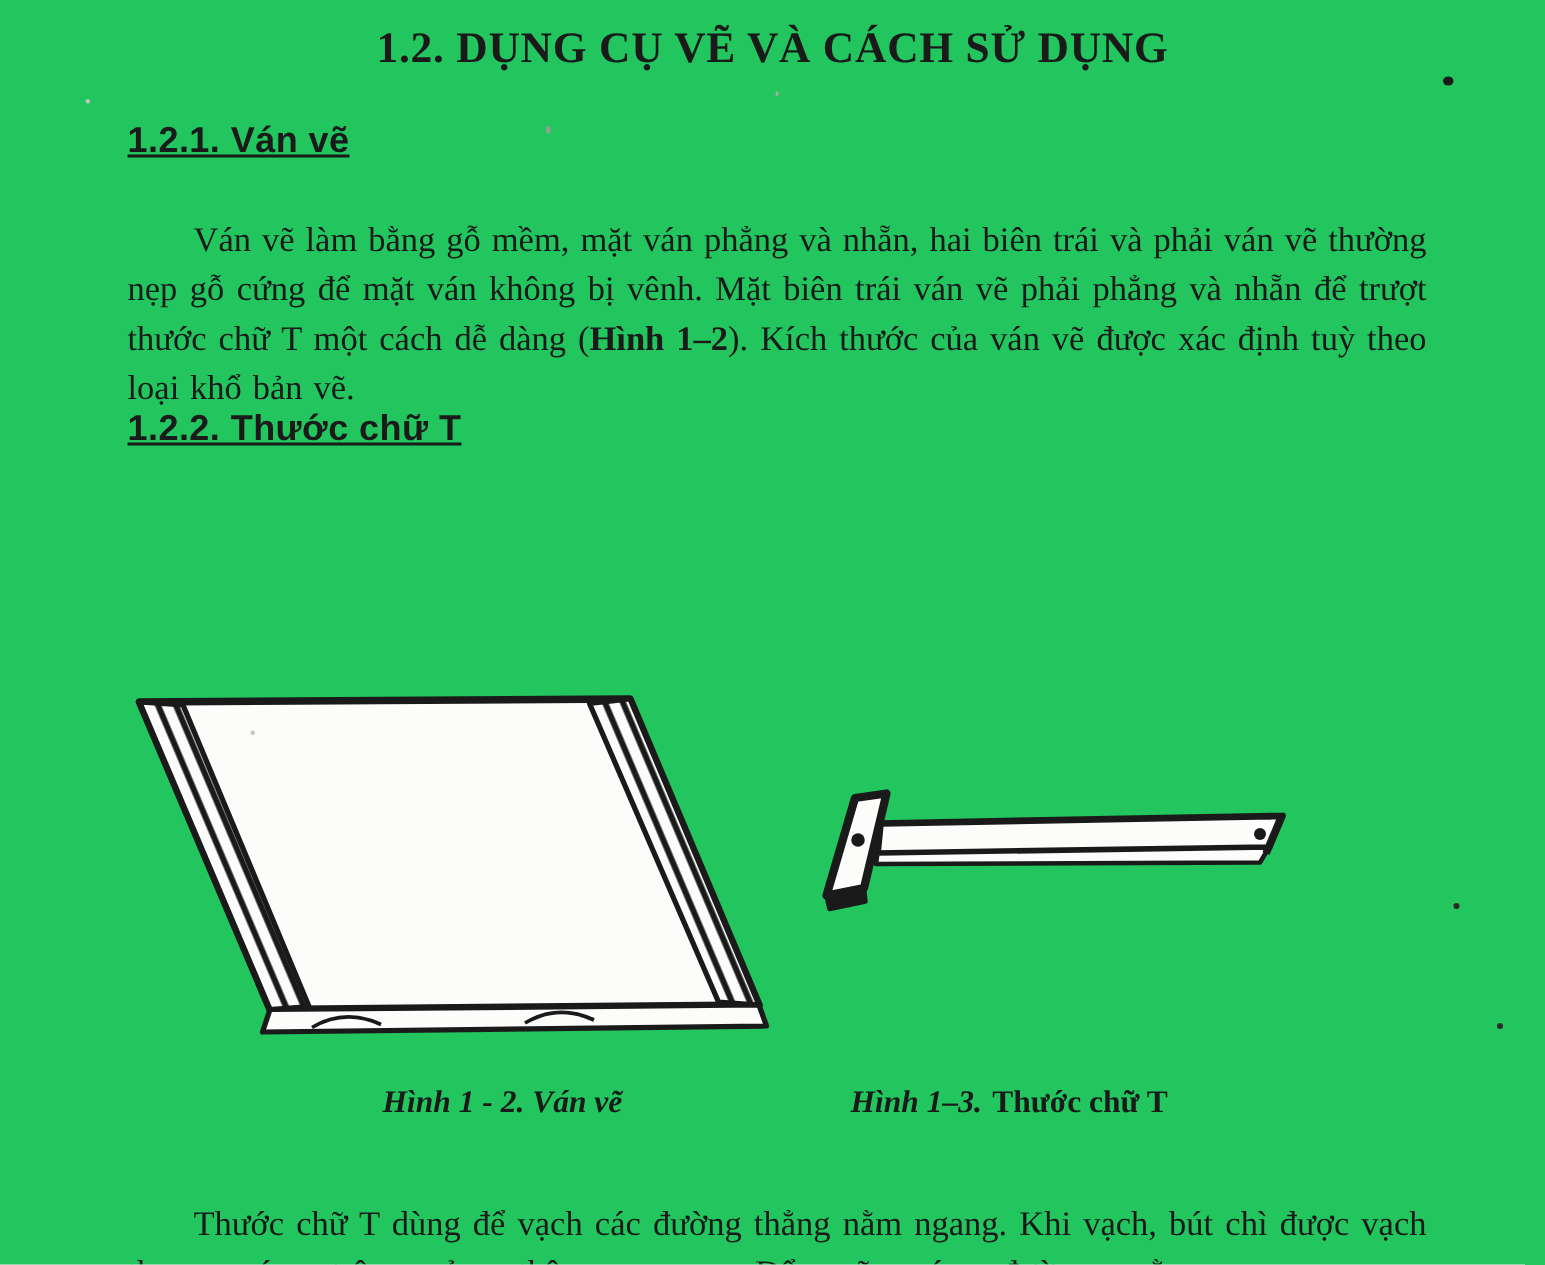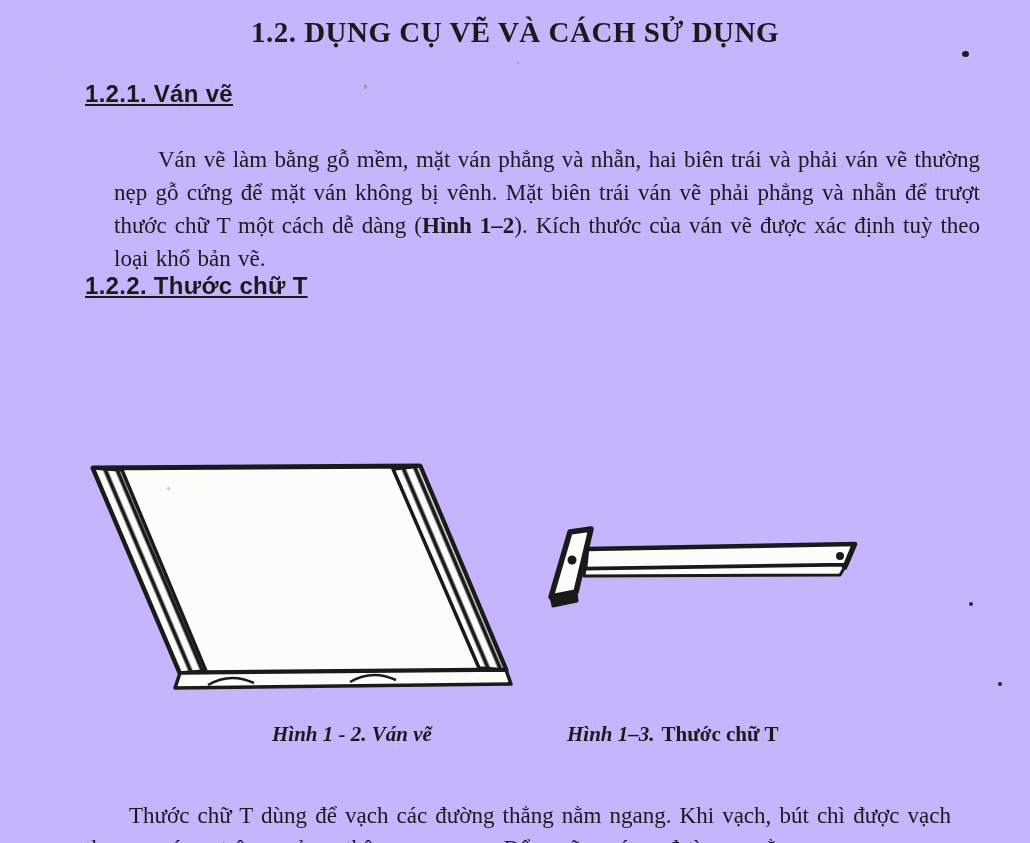--- a/index.html
+++ b/index.html
@@ -6,7 +6,7 @@
   .page{
     position:relative;
     width:1030px;height:843px;
-    background:#c4b5fd;
+    background:#22c55e;
     overflow:hidden;
     font-family:"Liberation Serif","DejaVu Serif",serif;
     color:#1a1a1a;

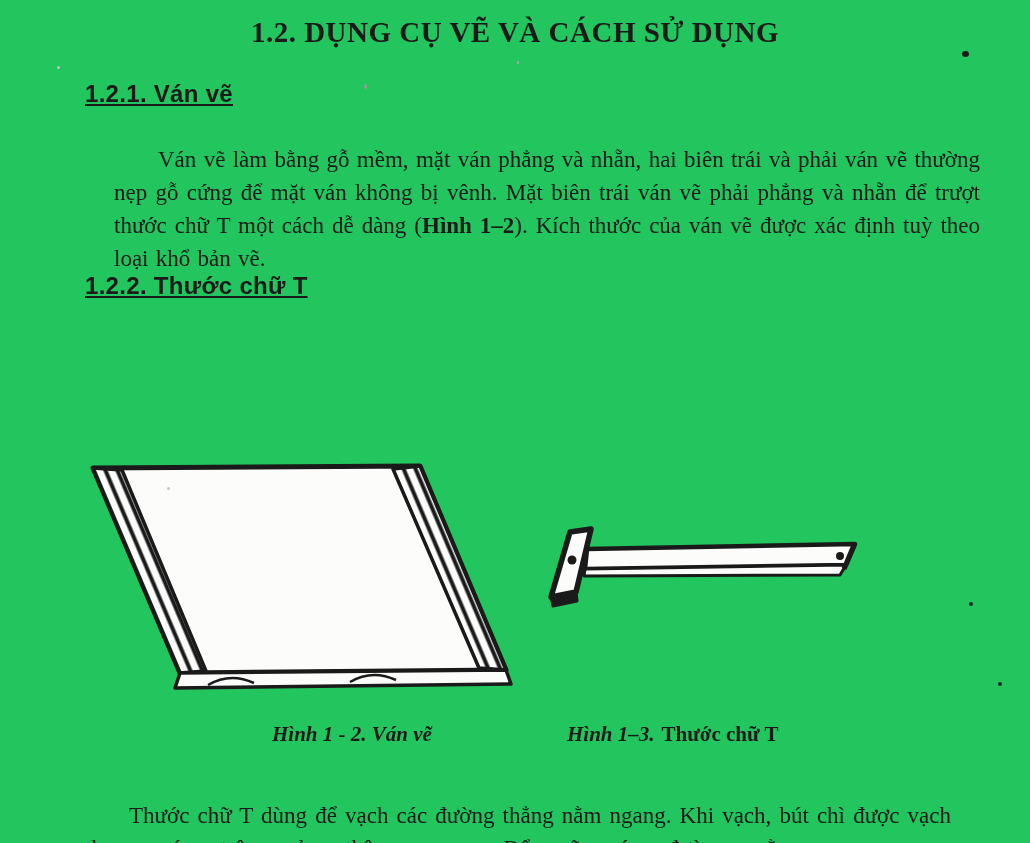--- a/index.html
+++ b/index.html
@@ -29,7 +29,7 @@
     text-align:justify;text-indent:44px;
     word-spacing:1.5px;
   }
-  .p1{top:120px;margin-left:29px;}
+  .p1{top:120px;}
   .p2{top:316px;}
   .p3{top:776px;text-align-last:justify;}
   .para b{font-weight:bold;}

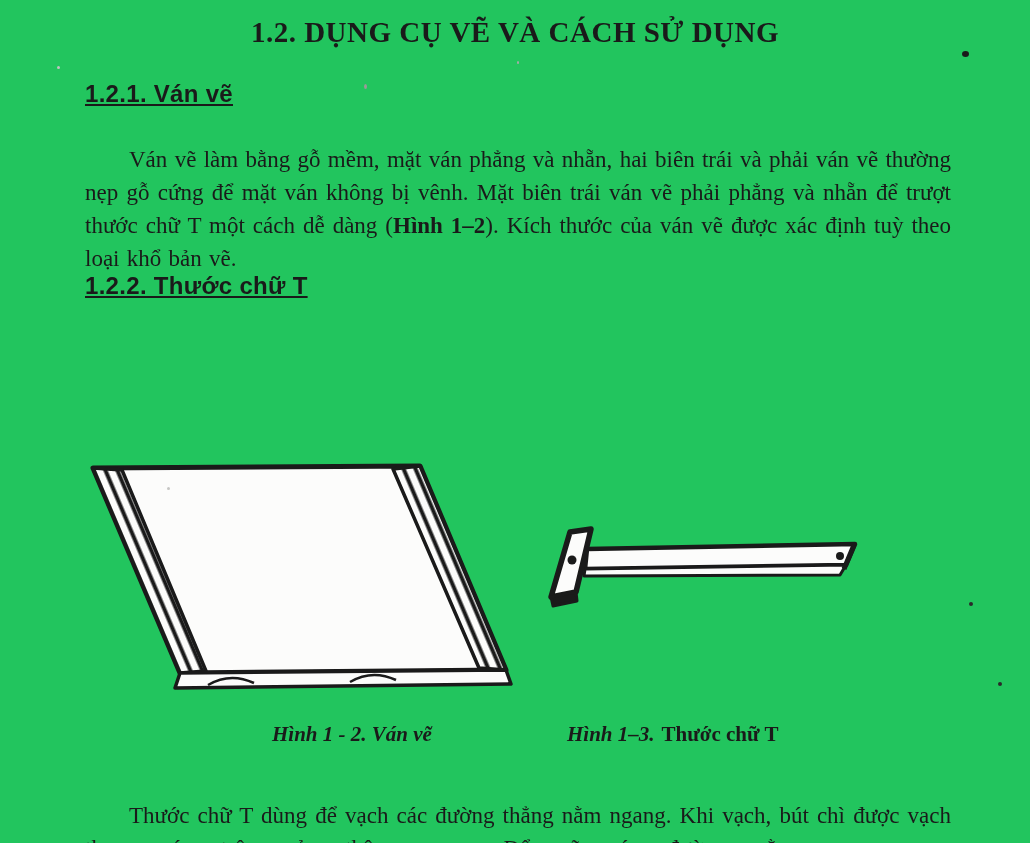--- a/index.html
+++ b/index.html
@@ -40,7 +40,7 @@
     position:absolute;top:722px;
     font-size:21px;font-weight:bold;white-space:nowrap;
   }
-  .cap1{left:272px;font-style:italic;}
+  .cap1{left:255px;font-style:italic;}
   .cap2{left:567px;}
   .cap2 .cap-label{font-style:italic;}
   .cap2 .cap-title{font-style:normal;margin-left:7px;}

